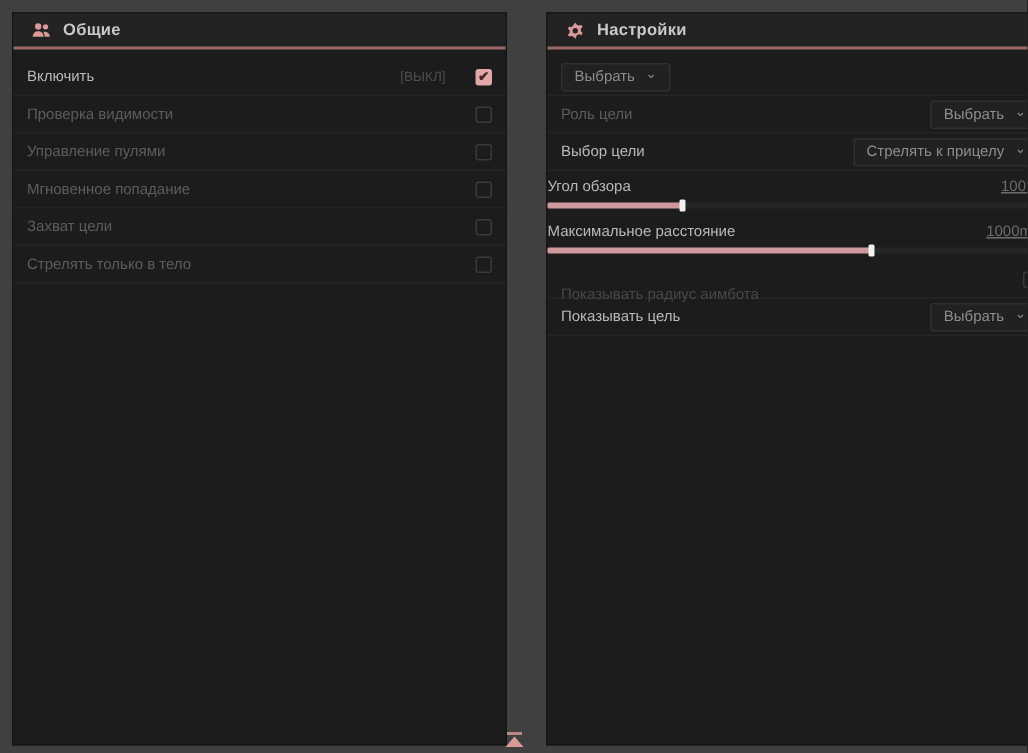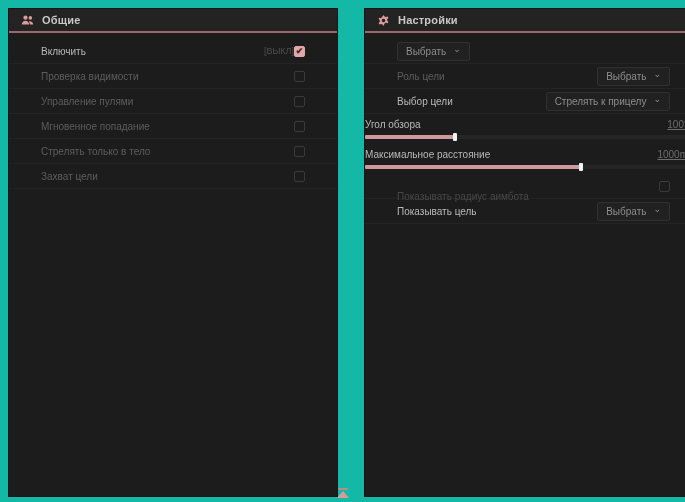--- a/index.html
+++ b/index.html
@@ -5,7 +5,7 @@
   * { margin:0; padding:0; box-sizing:border-box; }
   html,body { width:685px; height:502px; background:#0d0d0d; overflow:hidden;
               font-family:"Liberation Sans", sans-serif; }
-  .stage { position:relative; width:685px; height:502px; background:#14b8a6; }
+  .stage { position:relative; width:685px; height:502px; background:#404040; }
 
   .panel { position:absolute; top:8px; height:489px; background:#1c1c1c;
            border:1px solid #161616; display:flex; flex-direction:column; }

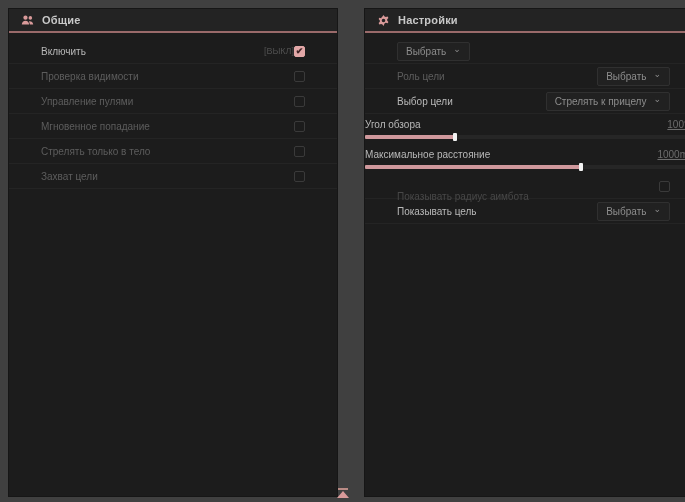--- a/index.html
+++ b/index.html
@@ -20,7 +20,7 @@
 
   .panel-body { padding:6px 0 0 0; flex:1; }
 
-  .row { display:flex; align-items:center; height:25px; padding:0 32px;
+  .row { display:flex; align-items:center; height:25px; padding:0 9px;
          border-bottom:1px solid #242424; position:relative; }
   .row:last-child { border-bottom:1px solid #242424; }
   .lbl { font-size:10px; color:#5d5d5d; flex:1; white-space:nowrap; }

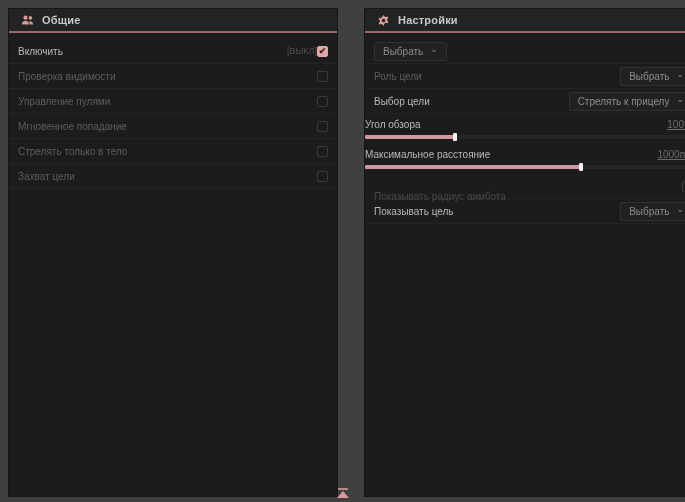--- a/index.html
+++ b/index.html
@@ -26,7 +26,7 @@
   .lbl { font-size:10px; color:#5d5d5d; flex:1; white-space:nowrap; }
   .lbl.bright { color:#b9b9b9; }
   .lbl.verydim { color:#484848;margin-top:20px; }
-  .state-tag { font-size:9px; color:#4f4f4f; margin-right:0; }
+  .state-tag { font-size:9px; color:#4f4f4f; margin-right:20px; }
 
   .cb { width:11px; height:11px; border:1px solid #3a3a3a; border-radius:2px;
         background:transparent; display:flex; align-items:center; justify-content:center;

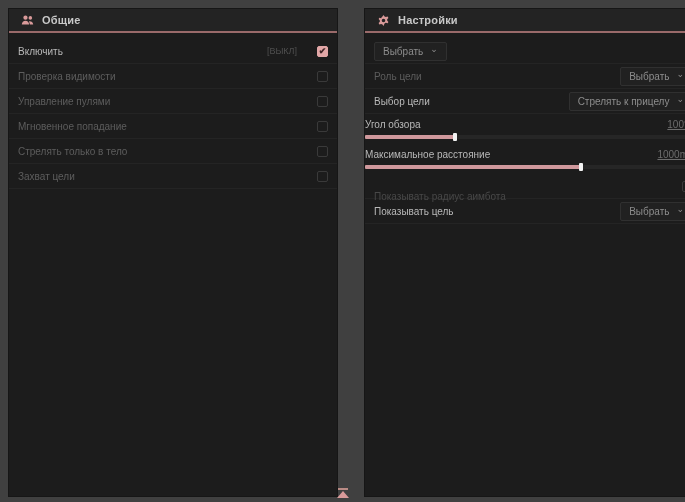--- a/index.html
+++ b/index.html
@@ -98,12 +98,12 @@
       </div>
 
       <div class="row">
-        <span class="lbl">Стрелять только в тело</span>
+        <span class="lbl">Захват цели</span>
         <span class="cb"></span>
       </div>
 
       <div class="row">
-        <span class="lbl">Захват цели</span>
+        <span class="lbl">Стрелять только в тело</span>
         <span class="cb"></span>
       </div>
 

